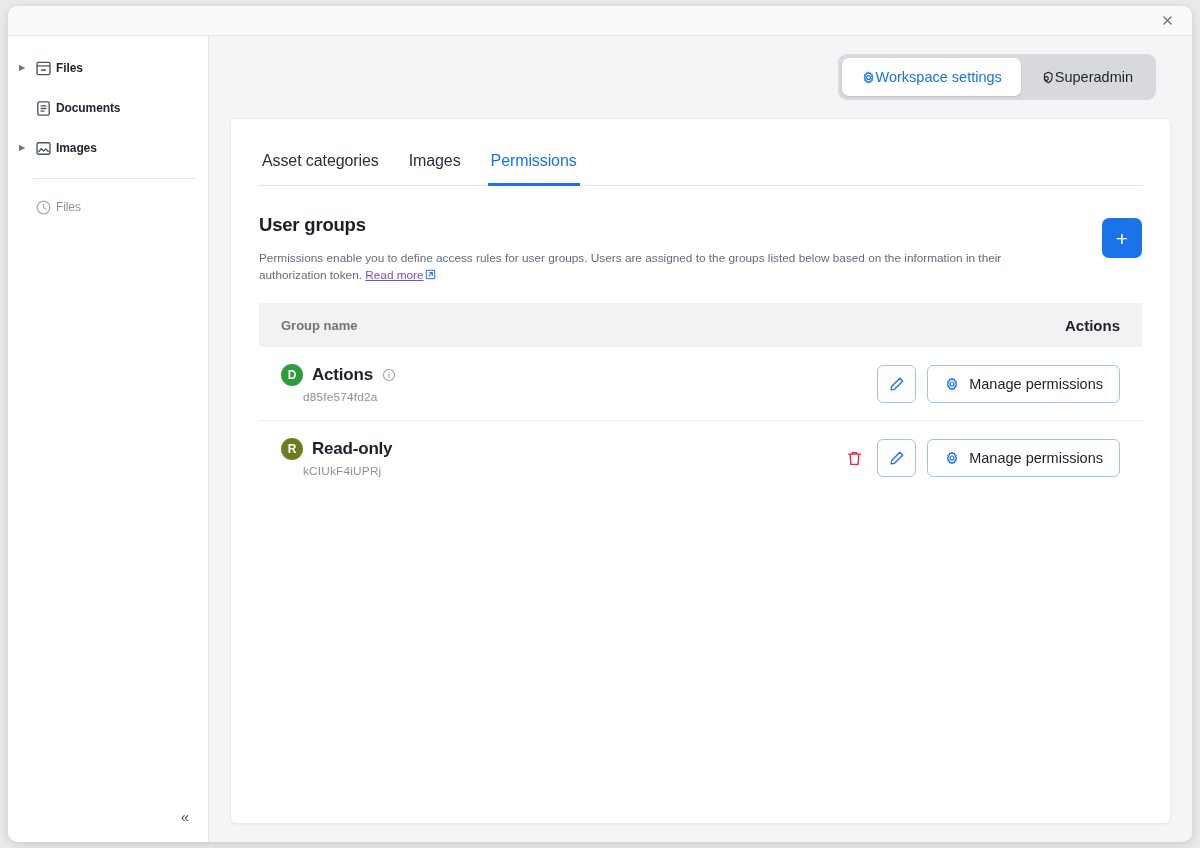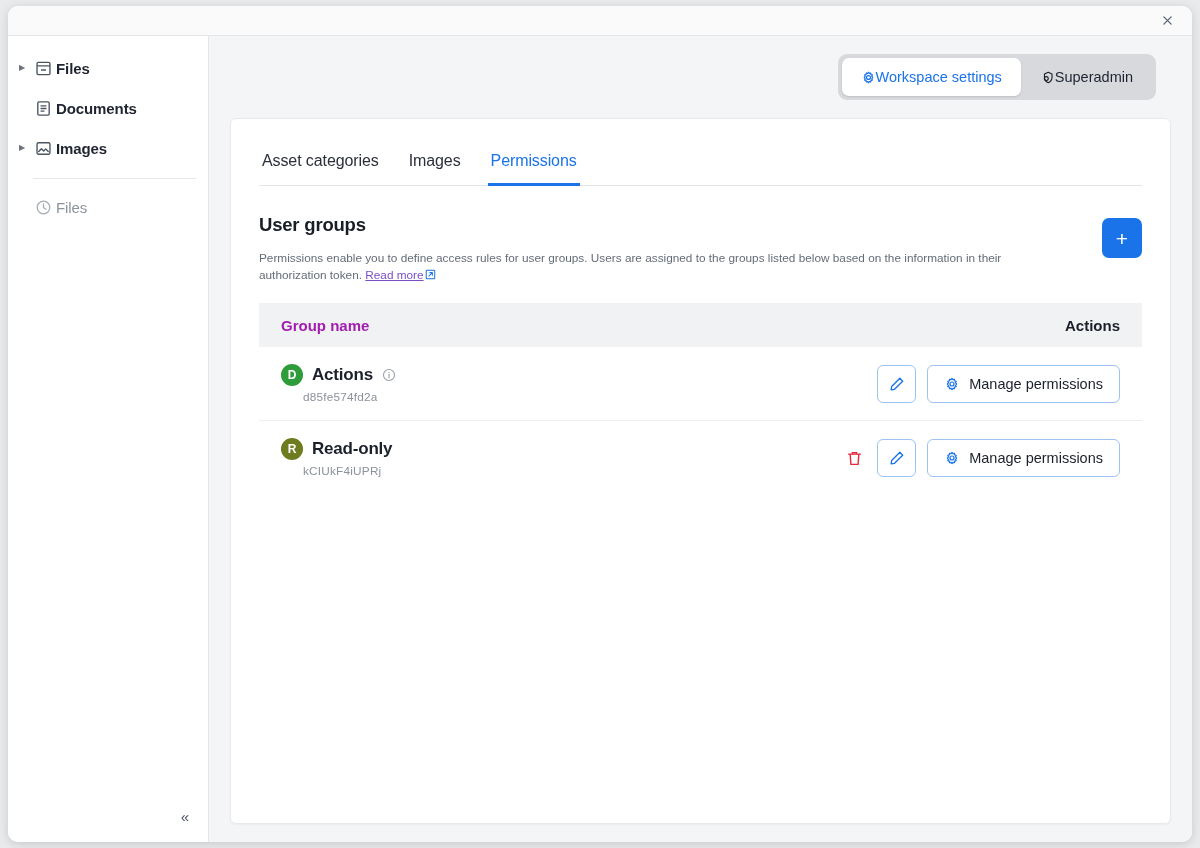--- a/index.html
+++ b/index.html
@@ -85,7 +85,7 @@
     color: #4b5563;
   }
   .nav-label {
-    font-size: 15px;
+    font-size: 12px;
     color: #1f2430;
     font-weight: 600;
     letter-spacing: -0.1px;

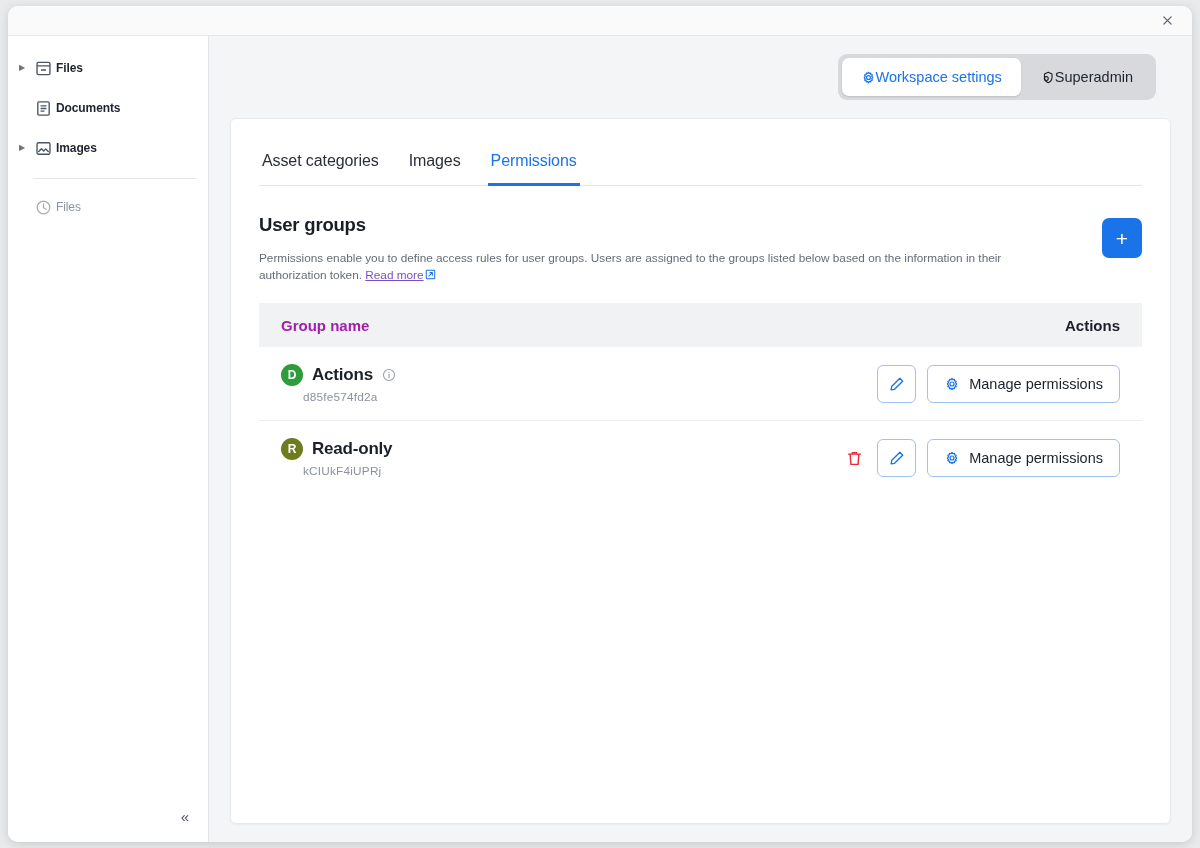--- a/index.html
+++ b/index.html
@@ -265,9 +265,9 @@
   }
   .th-name {
     flex: 1;
-    font-size: 15px;
+    font-size: 13px;
     font-weight: 700;
-    color: #a21caf;
+    color: #737373;
   }
   .th-actions {
     font-size: 15px;

